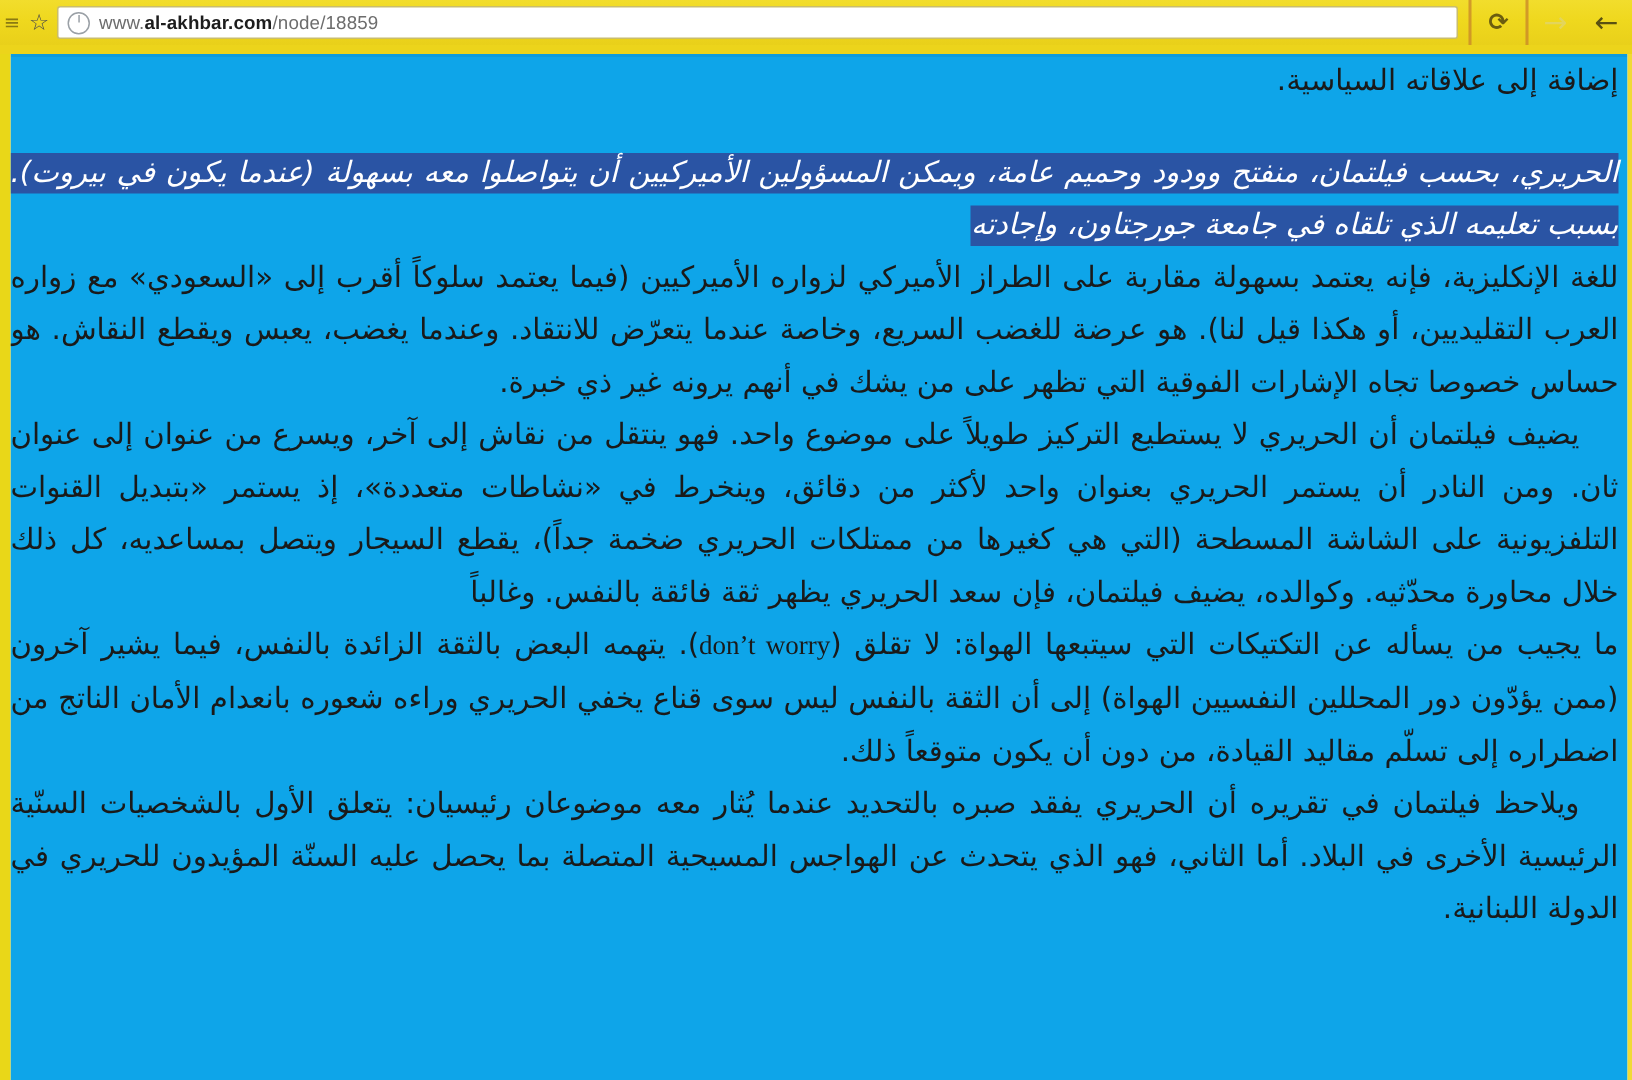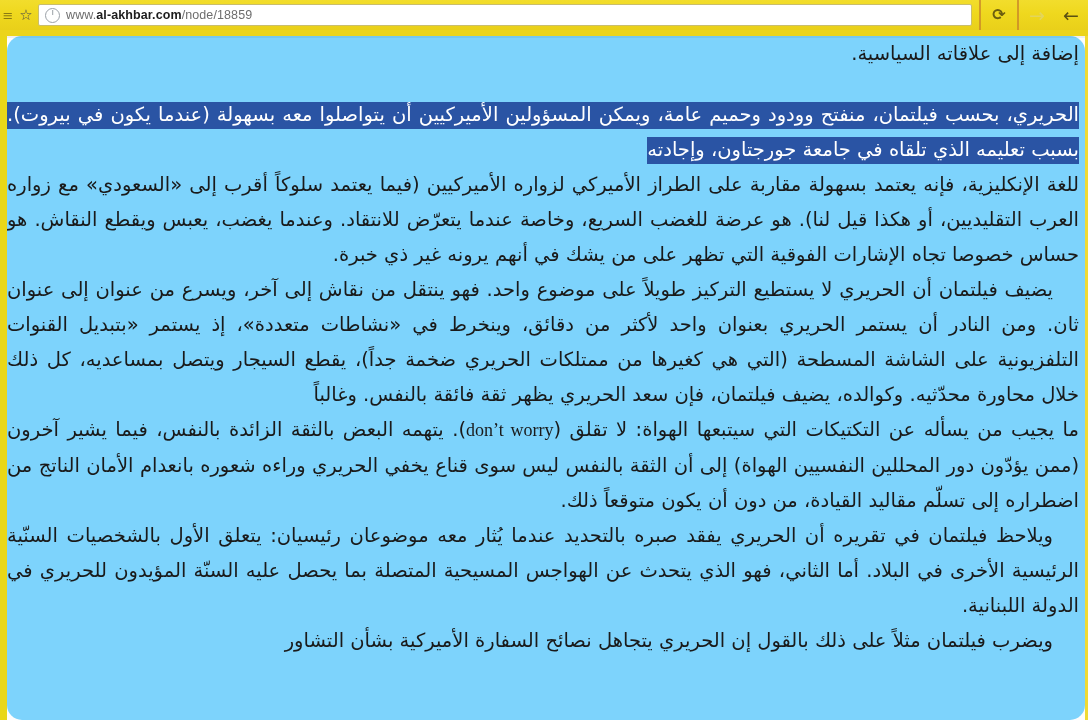--- a/index.html
+++ b/index.html
@@ -156,10 +156,9 @@
     left: 7px;
     width: 1078px;
     height: 684px;
-    background: #7dd3fc;
+    background: #0ea5e9;
     overflow: hidden;
     z-index: 5;
-    border-radius: 15px;
   }
 
   .article {

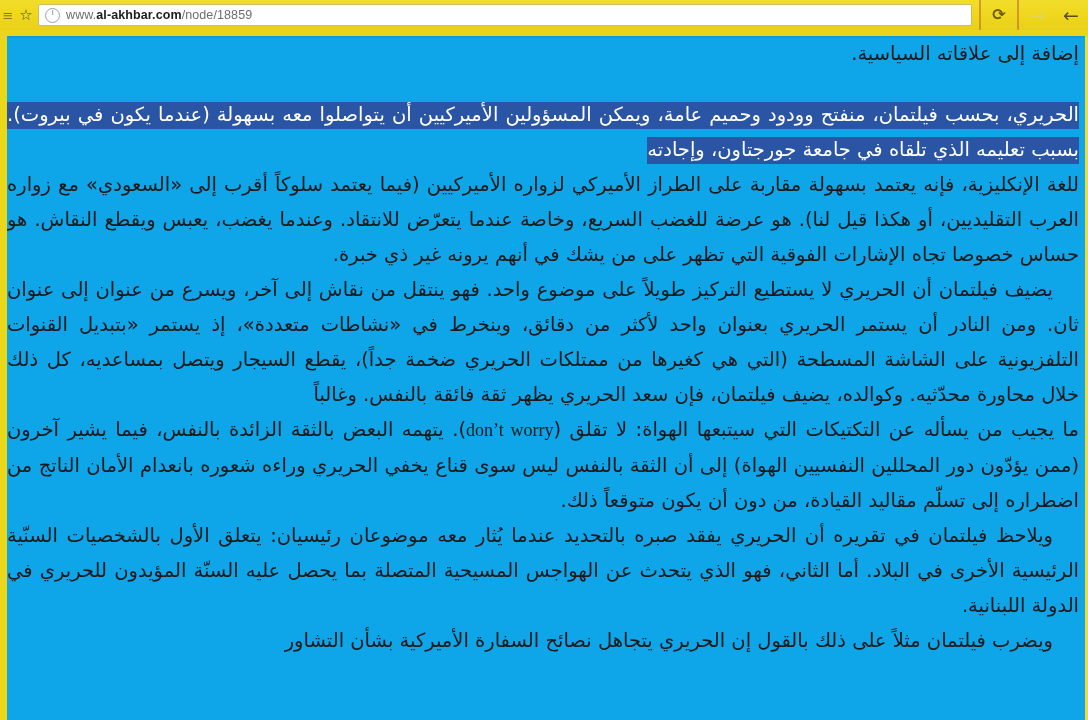--- a/index.html
+++ b/index.html
@@ -190,6 +190,7 @@
     box-decoration-break: clone;
     -webkit-box-decoration-break: clone;
     padding: 1px 0 3px 0;
+    font-style: italic;
   }
 
   .latin {

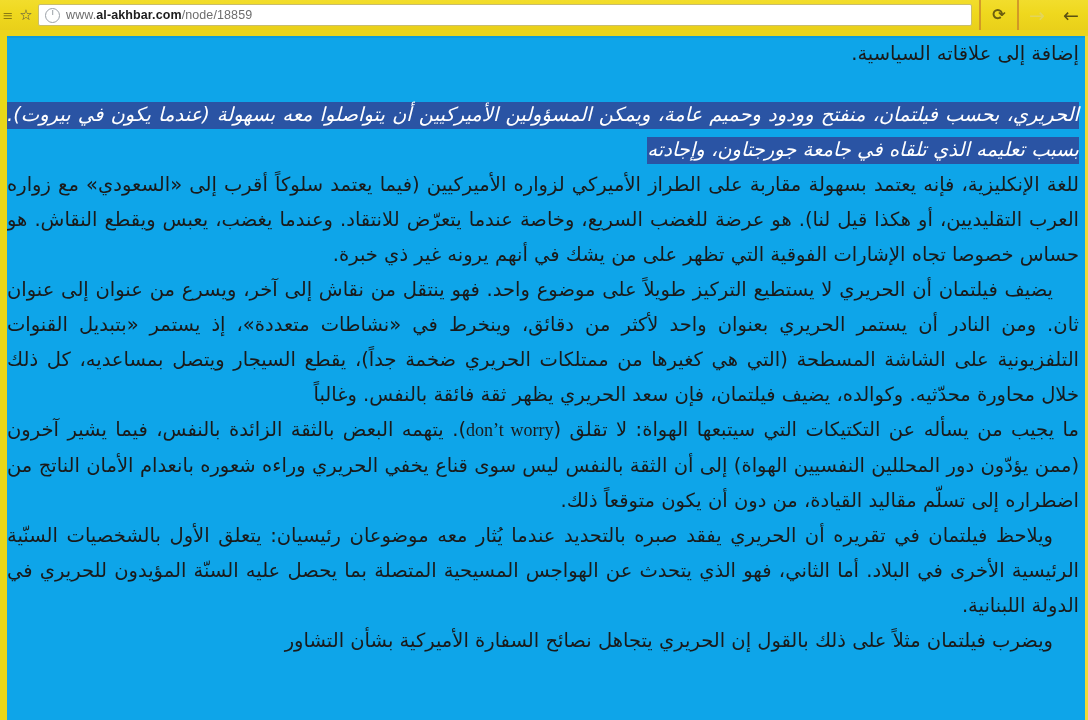--- a/index.html
+++ b/index.html
@@ -257,7 +257,6 @@
 
       <p class="para">ويلاحظ فيلتمان في تقريره أن الحريري يفقد صبره بالتحديد عندما يُثار معه موضوعان رئيسيان: يتعلق الأول بالشخصيات السنّية الرئيسية الأخرى في البلاد. أما الثاني، فهو الذي يتحدث عن الهواجس المسيحية المتصلة بما يحصل عليه السنّة المؤيدون للحريري في الدولة اللبنانية.</p>
 
-      <p class="para">ويضرب فيلتمان مثلاً على ذلك بالقول إن الحريري يتجاهل نصائح السفارة الأميركية بشأن التشاور</p>
 
     </div>
   </div>

